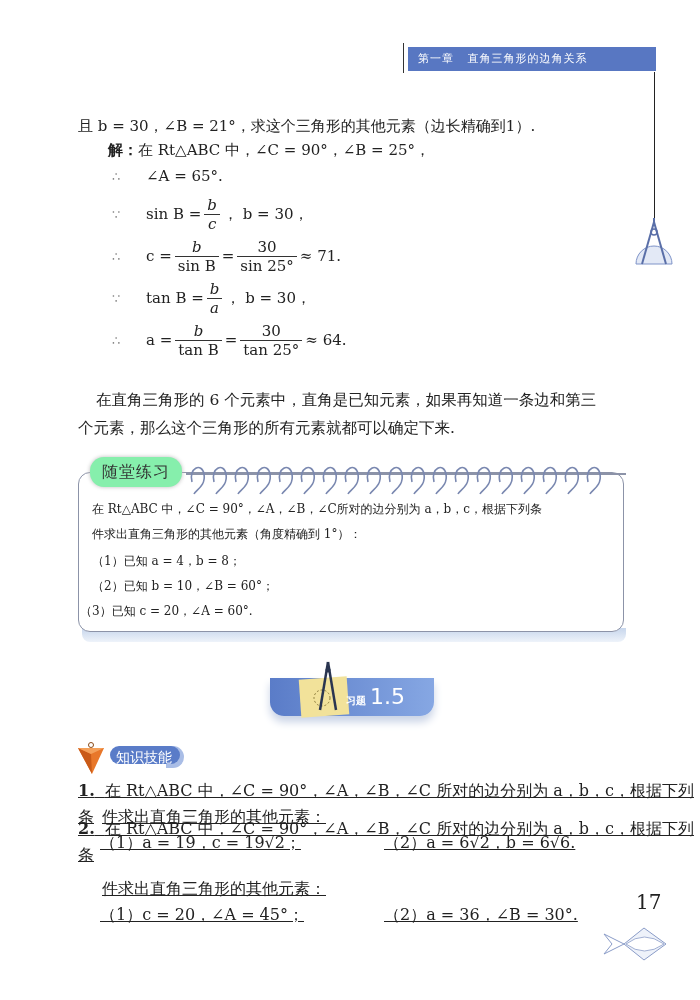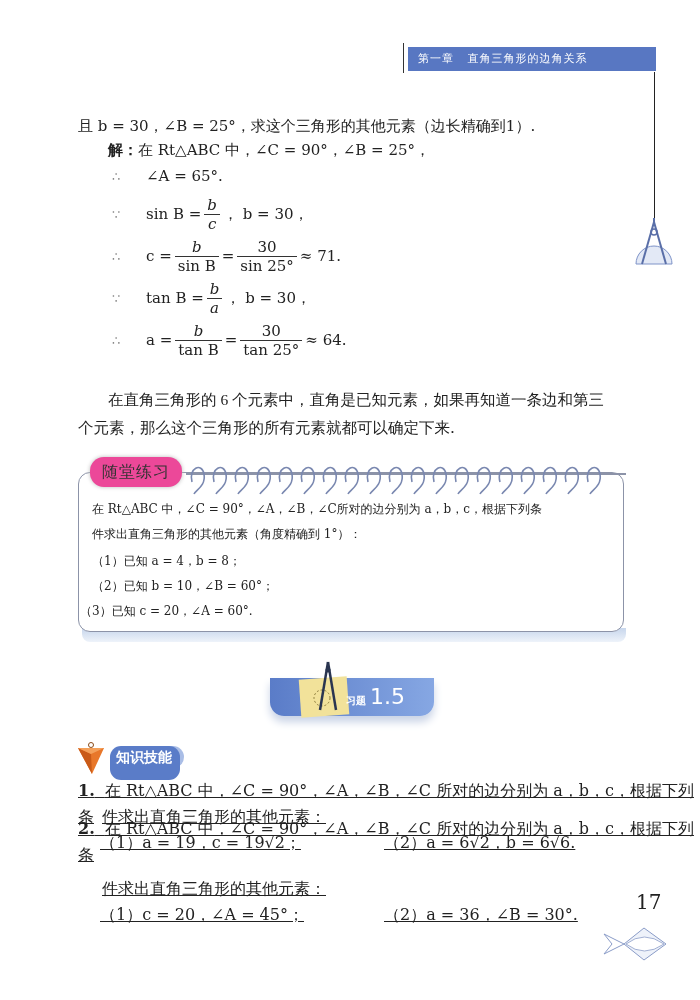--- a/index.html
+++ b/index.html
@@ -62,7 +62,7 @@
   <line x1="22" y1="0" x2="22" y2="8" stroke="#5a6fa8" stroke-width="2"></line>
 </svg>
 
-<div class="abs txt" style="left:78px;top:116px;">且 b = 30，∠B = 25°，求这个三角形的其他元素（边长精确到1）.</div>
+<div class="abs txt" style="left:78px;top:116px;">且 b = 30，∠B = 21°，求这个三角形的其他元素（边长精确到1）.</div>
 <div class="abs txt" style="left:108px;top:140px;">
   <span class="b">解：</span><span>在 Rt△ABC 中，∠C = 90°，∠B = 25°，</span>
 </div>

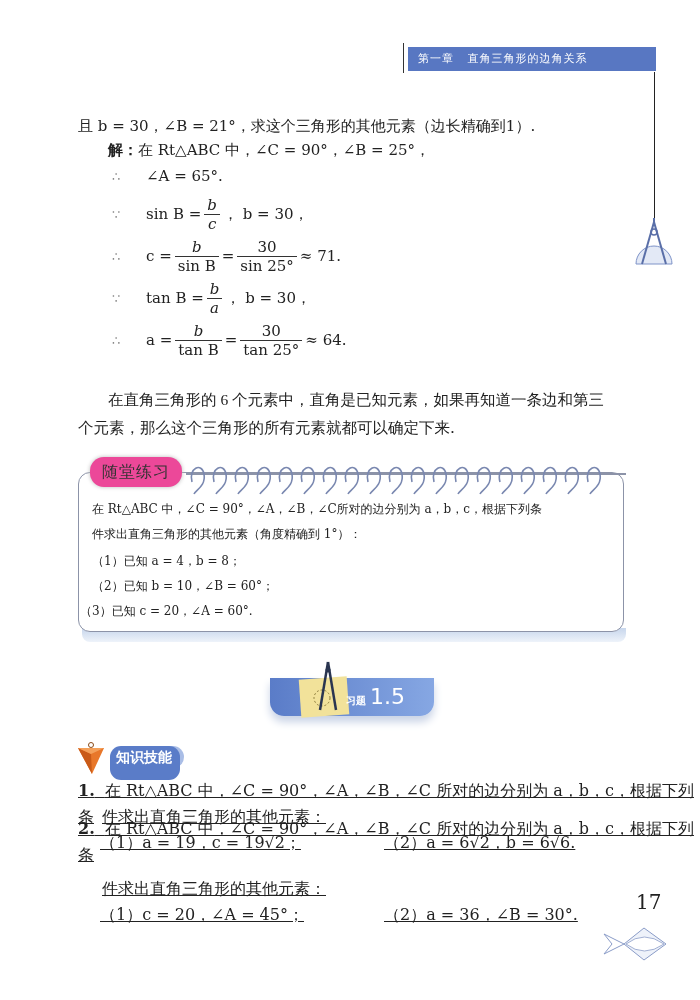--- a/index.html
+++ b/index.html
@@ -87,7 +87,7 @@
   <span class="therefore">∴</span><span>a =</span><span class="frac"><span class="num it">b</span><span class="den">tan B</span></span><span>=</span><span class="frac"><span class="num">30</span><span class="den">tan 25°</span></span><span>≈ 64.</span>
 </div>
 
-<div class="abs para" style="left:108px;top:385px;font-family:Liberation Serif, serif;">在直角三角形的 6 个元素中，直角是已知元素，如果再知道一条边和第三</div>
+<div class="abs para" style="left:96px;top:385px;">在直角三角形的 6 个元素中，直角是已知元素，如果再知道一条边和第三</div>
 <div class="abs para" style="left:78px;top:413px;text-align:right;">个元素，那么这个三角形的所有元素就都可以确定下来.</div>
 
 <div class="abs pshadow"></div>

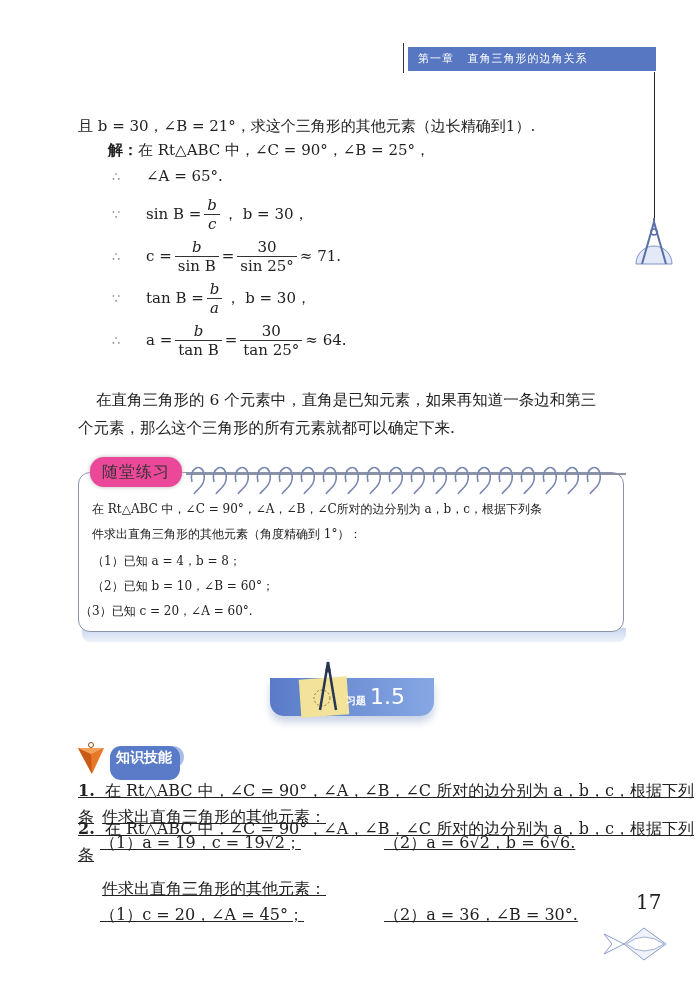--- a/index.html
+++ b/index.html
@@ -28,7 +28,7 @@
   .pbox { left:78px; top:472px; width:546px; height:160px; border:1.5px solid #8c93a8; border-radius:12px;
     background:#fff; box-sizing:border-box; }
   .pshadow { left:82px; top:628px; width:544px; height:14px; background:linear-gradient(#c7d6ec,#eef3fa); border-radius:0 0 8px 8px; }
-  .ptitle { left:90px; top:457px; width:92px; height:30px; background:#ec4899; border-radius:14px;
+  .ptitle { left:90px; top:457px; width:92px; height:30px; background:#86efac; border-radius:14px;
     box-shadow:0 0 4px #bbb; font-family:"DejaVu Sans","Liberation Sans",sans-serif; font-size:16px;
     line-height:30px; text-align:center; color:#333; letter-spacing:1px; }
   .spirals { left:186px; top:460px; width:440px; height:40px; }

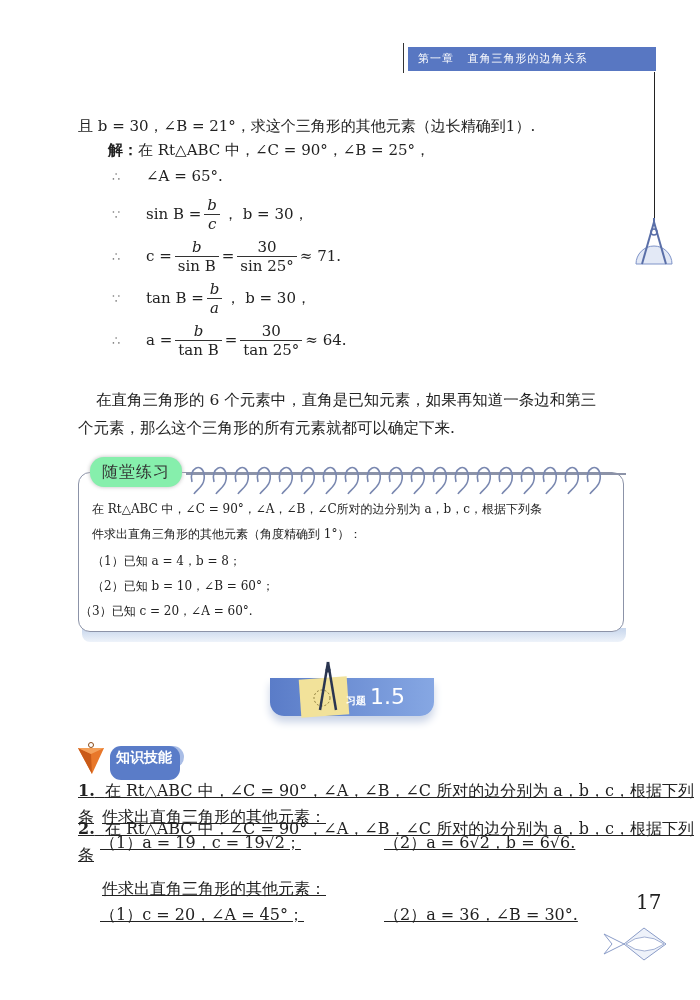--- a/index.html
+++ b/index.html
@@ -41,9 +41,9 @@
   .banner-label .cn { font-size:10px; font-weight:bold; }
   .banner-label .num { font-size:22px; margin-left:4px; }
   
-  .skill-tag { left:110px; top:746px; width:70px; height:34px; border-radius:11px; background:#5a7cc8;
+  .skill-tag { left:110px; top:746px; width:70px; height:18px; border-radius:11px; background:#5a7cc8;
     color:#fff; font-family:"DejaVu Sans","Liberation Sans",sans-serif; font-size:14px; line-height:22px;
-    padding-left:6px; box-sizing:border-box;font-weight:bold; }
+    padding-left:6px; box-sizing:border-box; }
   .skill-tag-tail { left:166px; top:746px; width:18px; height:22px; border-radius:0 11px 11px 0; background:#a9bde6; }
   .ex { font-size:16px; line-height:26px;text-decoration:underline; }
   .pageno { left:600px; top:924px; width:70px; height:40px; }

